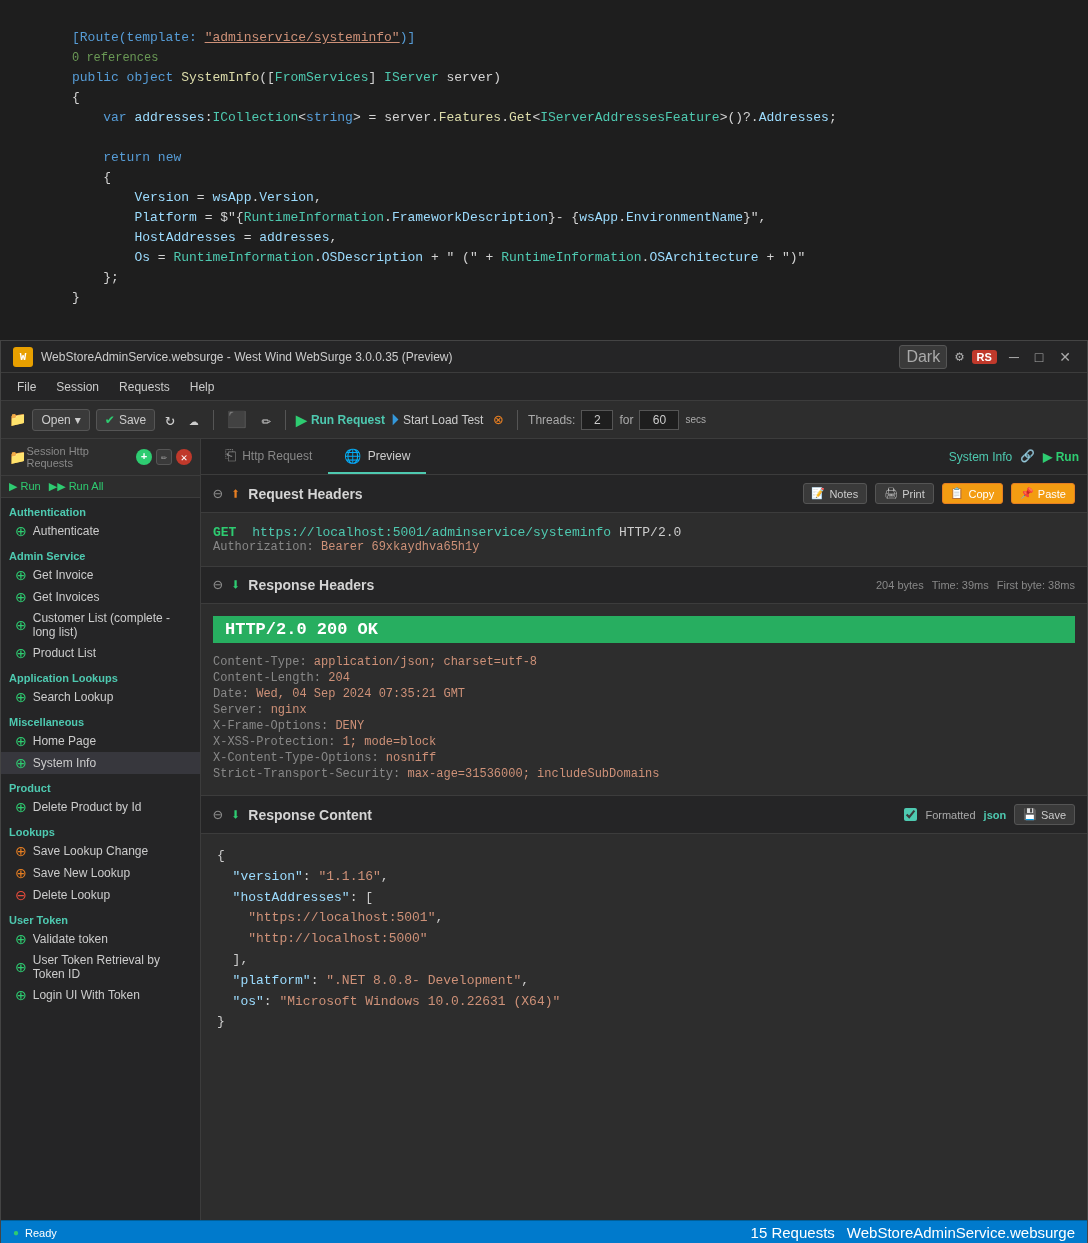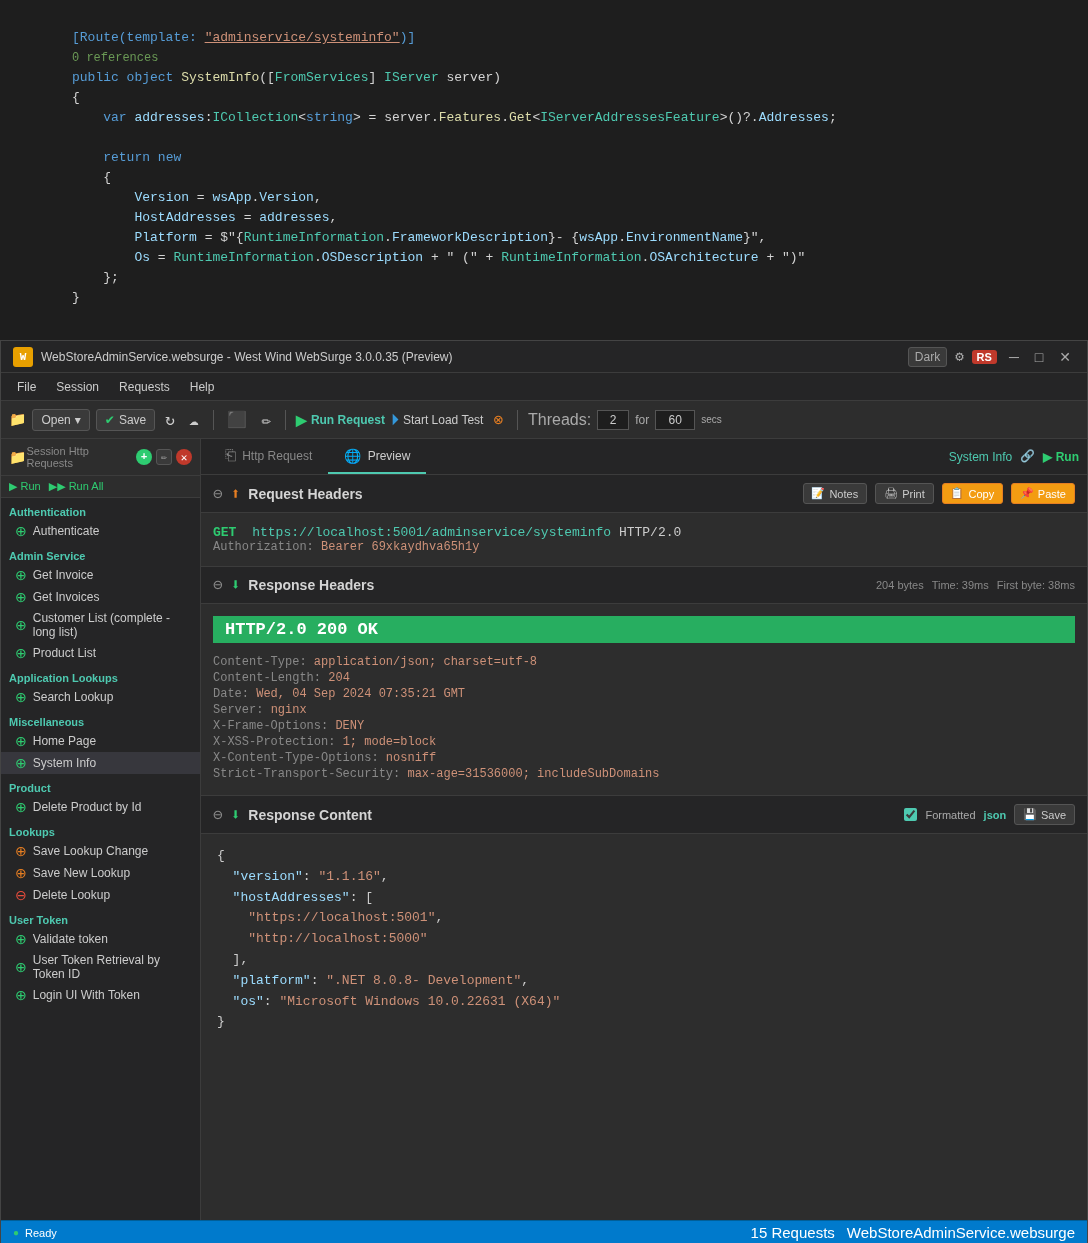--- a/index.html
+++ b/index.html
@@ -341,11 +341,11 @@
     </div>
     <div class="code-line">
       <span class="line-num"></span>
+      <span class="code-content">        <span class="prop">Platform</span> = $"{<span class="type">RuntimeInformation</span>.<span class="prop">FrameworkDescription</span>}- {<span class="prop">wsApp</span>.<span class="prop">EnvironmentName</span>}",</span>
+    </div>
+    <div class="code-line">
+      <span class="line-num"></span>
       <span class="code-content">        <span class="prop">HostAddresses</span> = <span class="prop">addresses</span>,</span>
-    </div>
-    <div class="code-line">
-      <span class="line-num"></span>
-      <span class="code-content">        <span class="prop">Platform</span> = $"{<span class="type">RuntimeInformation</span>.<span class="prop">FrameworkDescription</span>}- {<span class="prop">wsApp</span>.<span class="prop">EnvironmentName</span>}",</span>
     </div>
     <div class="code-line">
       <span class="line-num"></span>

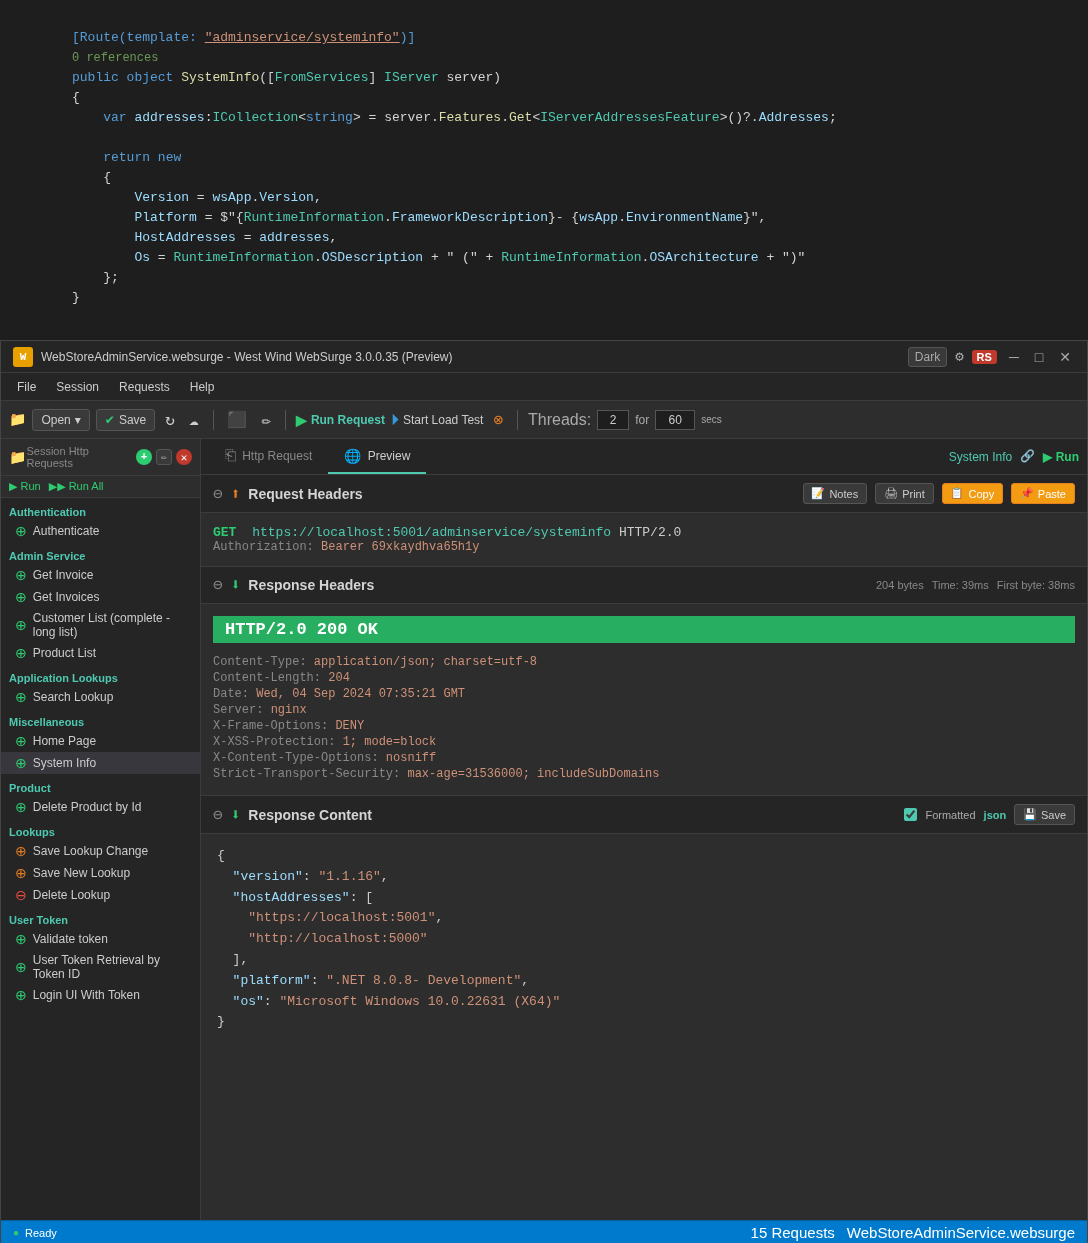--- a/index.html
+++ b/index.html
@@ -62,7 +62,7 @@
     .ws-icon { width: 20px; height: 20px; background: #e8a000; border-radius: 3px; display: flex; align-items: center; justify-content: center; font-weight: bold; color: #fff; font-size: 11px; }
     #title-text { color: #ccc; font-size: 12px; font-family: 'Segoe UI', sans-serif; }
     #title-bar-right { display: flex; align-items: center; gap: 8px; }
-    .theme-btn { color: #aaa; font-size: 12px; font-family: 'Segoe UI', sans-serif; background: #3a3a3a; border: 1px solid #555; border-radius: 3px; padding: 2px 6px; cursor: pointer; }
+    .theme-btn { color: #aaa; font-size: 16px; font-family: 'Segoe UI', sans-serif; background: #3a3a3a; border: 1px solid #555; border-radius: 3px; padding: 2px 6px; cursor: pointer; }
     .gear-btn { color: #aaa; font-size: 14px; cursor: pointer; }
     .rs-badge { background: #c0392b; color: #fff; font-size: 11px; font-weight: bold; padding: 1px 5px; border-radius: 3px; font-family: 'Segoe UI', sans-serif; }
     .win-btn { color: #aaa; font-size: 14px; cursor: pointer; padding: 0 4px; font-family: 'Segoe UI', sans-serif; }

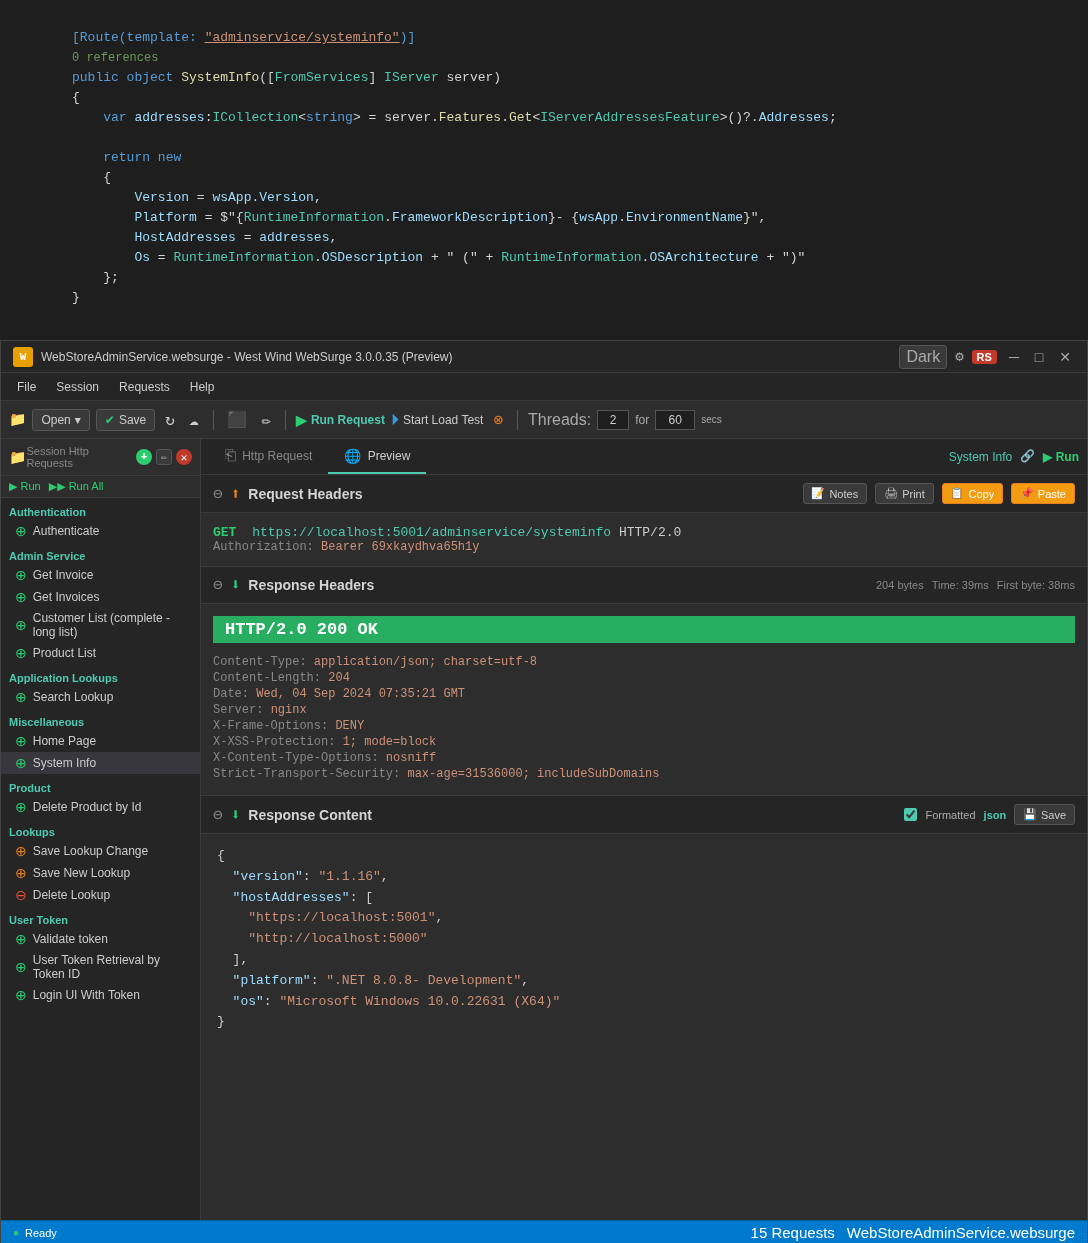--- a/index.html
+++ b/index.html
@@ -95,7 +95,7 @@
     .run-btn { color: #4ec9b0; font-size: 12px; font-family: 'Segoe UI', sans-serif; background: transparent; border: none; cursor: pointer; display: flex; align-items: center; gap: 4px; font-weight: bold; }
     .run-btn .play { color: #2ecc71; font-size: 14px; }
     .load-btn { color: #ccc; font-size: 12px; font-family: 'Segoe UI', sans-serif; background: transparent; border: none; cursor: pointer; display: flex; align-items: center; gap: 4px; }
-    .threads-label { color: #aaa; font-size: 16px; font-family: 'Segoe UI', sans-serif; }
+    .threads-label { color: #aaa; font-size: 12px; font-family: 'Segoe UI', sans-serif; }
     .threads-input { width: 32px; background: #1e1e1e; border: 1px solid #555; color: #ccc; text-align: center; font-size: 12px; padding: 2px; }
     .for-label { color: #aaa; font-size: 12px; font-family: 'Segoe UI', sans-serif; }
     .secs-input { width: 40px; background: #1e1e1e; border: 1px solid #555; color: #ccc; text-align: center; font-size: 12px; padding: 2px; }

